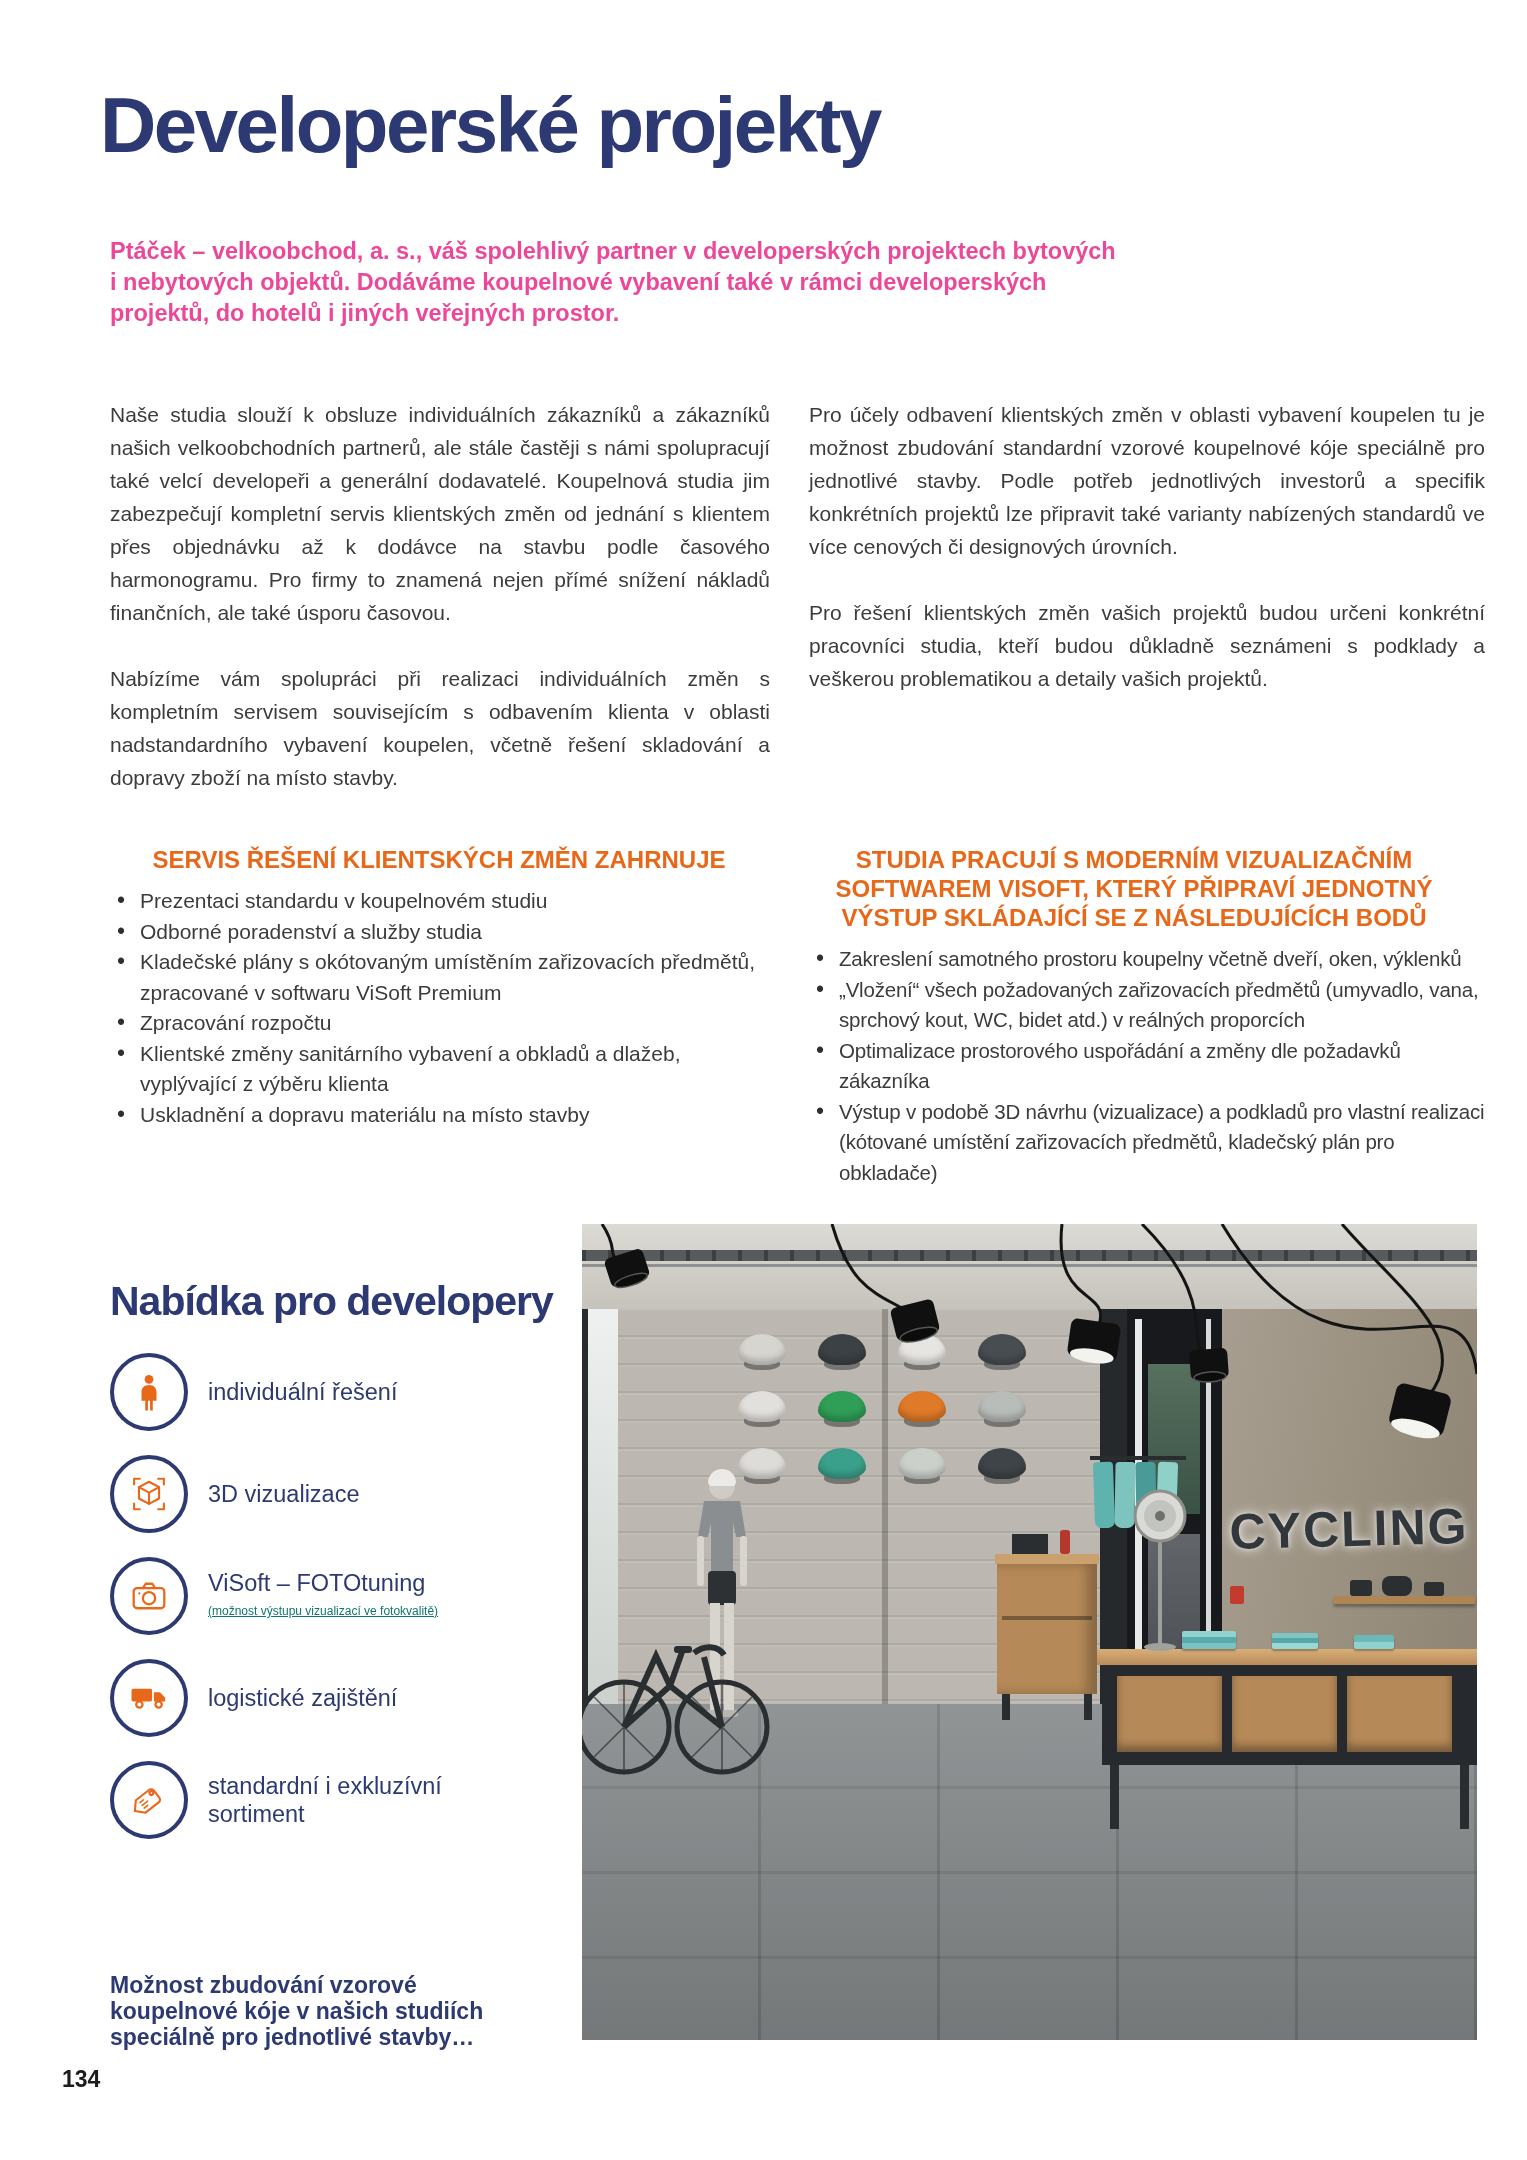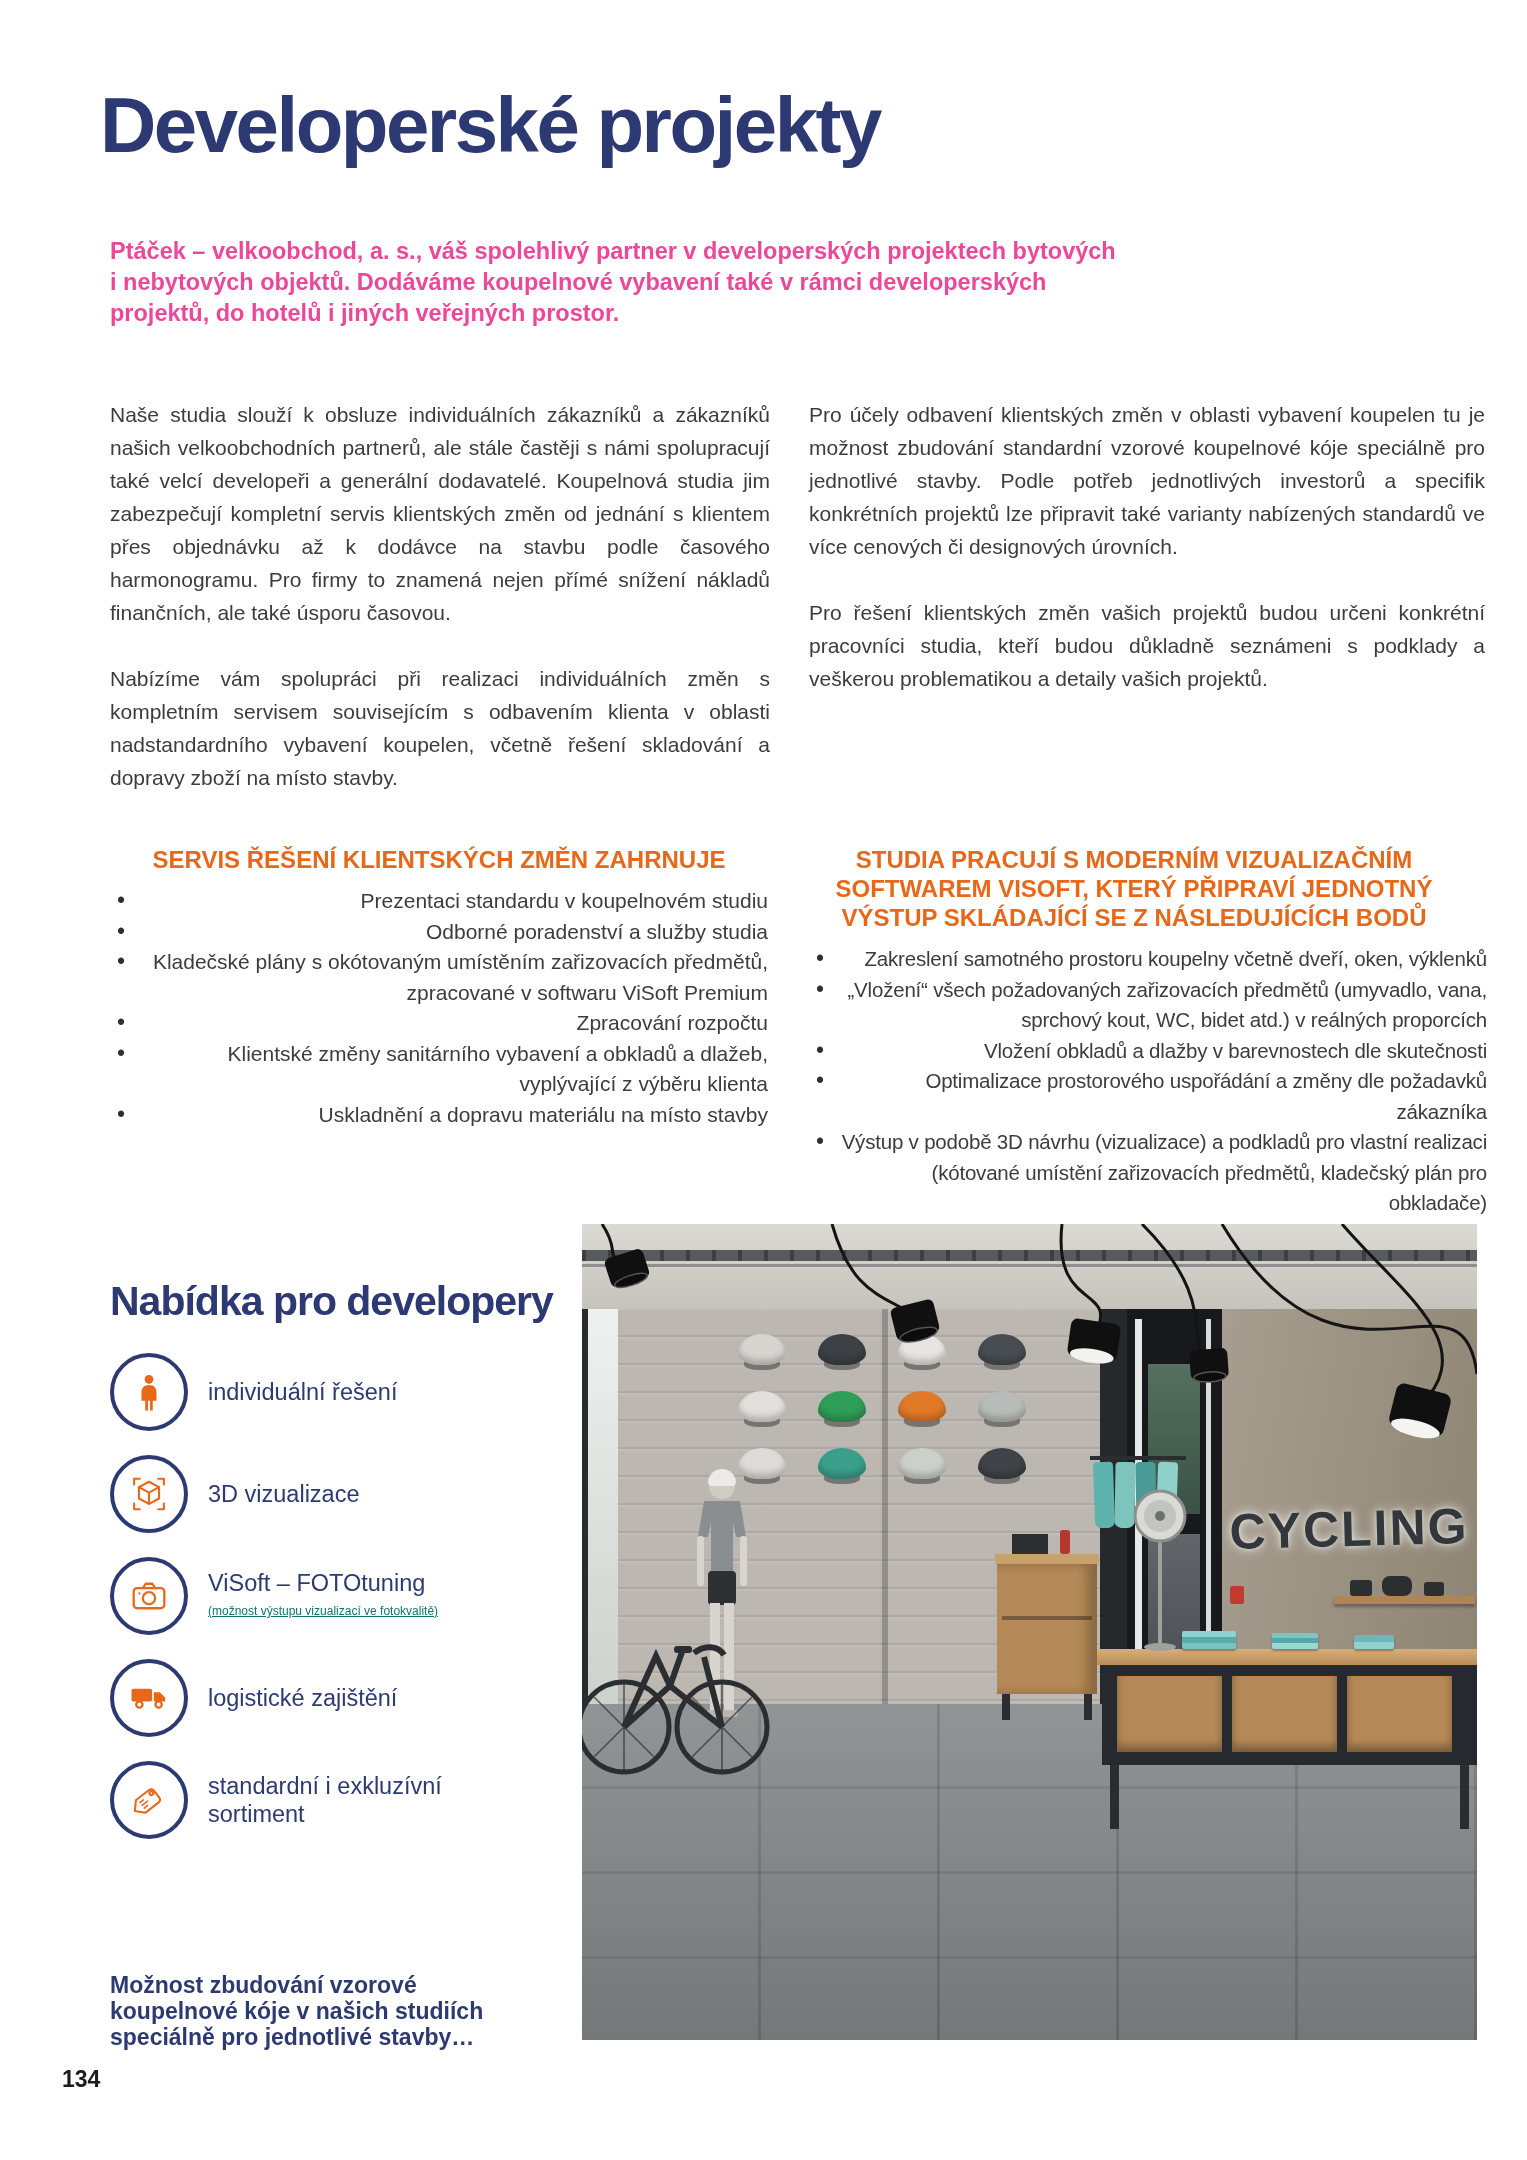--- a/index.html
+++ b/index.html
@@ -19,7 +19,7 @@
 
   
   .sec-heading{color:#e8681a;font-size:24px;font-weight:bold;line-height:29px;margin:0 0 12px 0;text-align:center;}
-  .blist{list-style:none;margin:0;padding:0;font-size:21px;line-height:30.5px;color:#3c3c3c;text-align:right;}
+  .blist{list-style:none;margin:0;padding:0;font-size:21px;line-height:30.5px;color:#3c3c3c;}
   .blist li{position:relative;padding-left:30px;}
   .blist li::before{content:"\2022";position:absolute;left:7px;top:-1px;font-size:23px;color:#2f2f2f;}
   .svc{left:88px;top:845px;width:658px;}

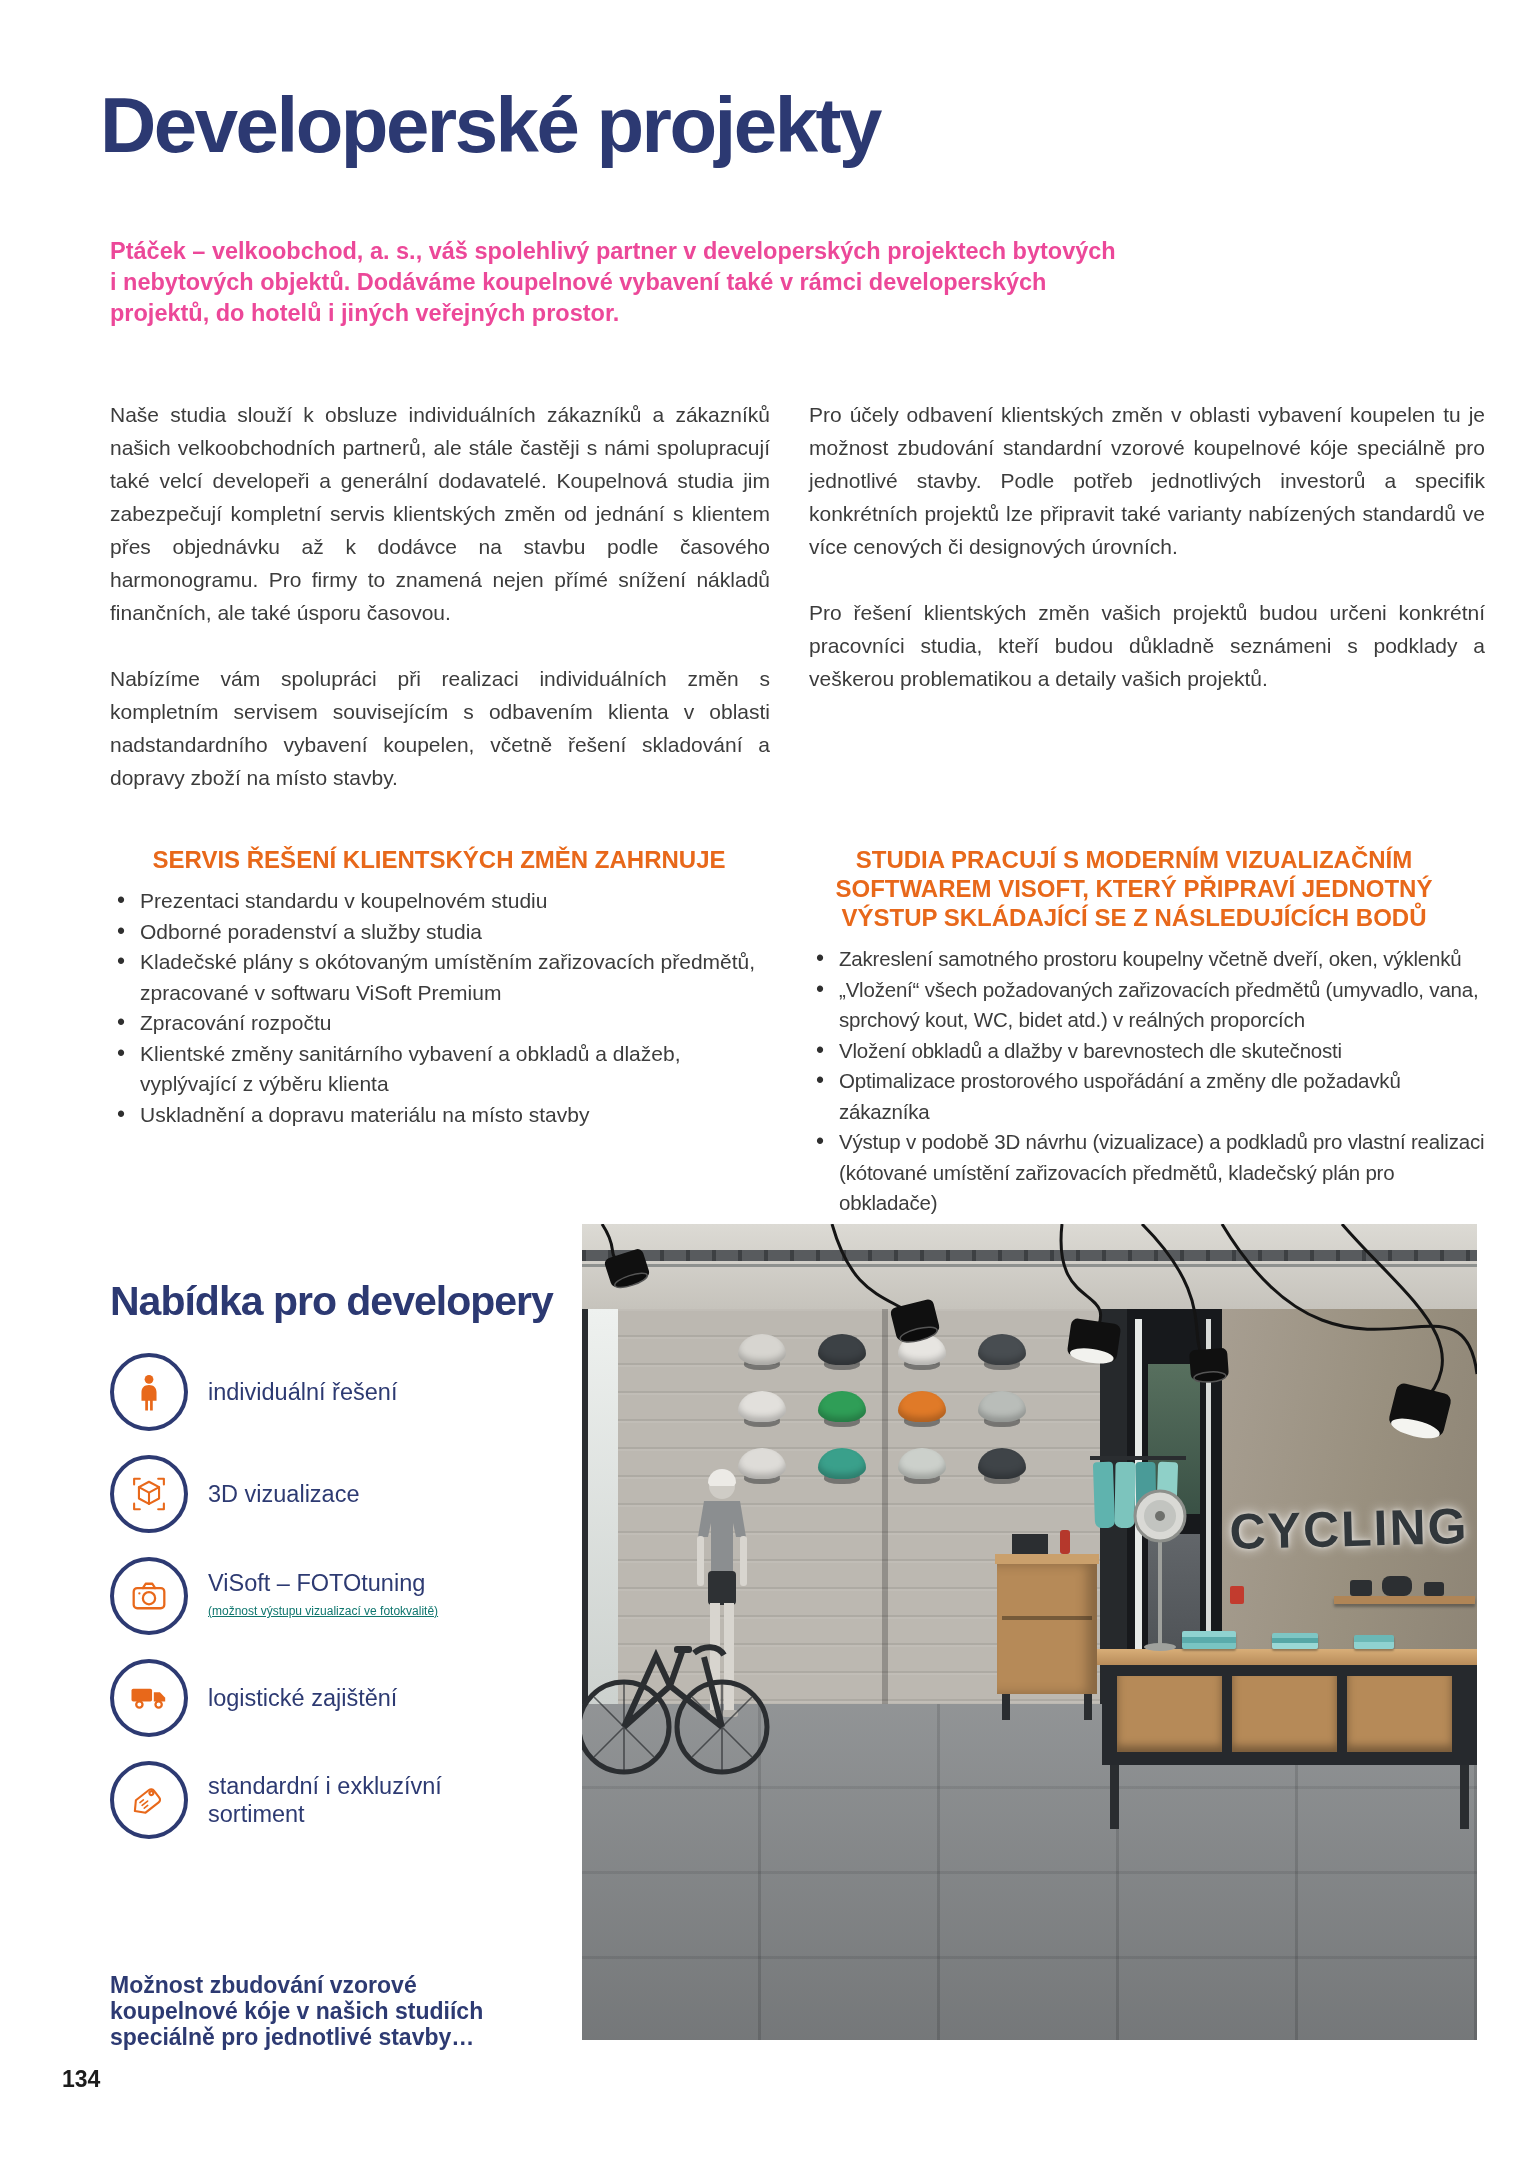--- a/index.html
+++ b/index.html
@@ -128,7 +128,6 @@
     <ul class="blist">
       <li>Zakreslení samotného prostoru koupelny včetně dveří, oken, výklenků</li>
       <li>„Vložení“ všech požadovaných zařizovacích předmětů (umyvadlo, vana, sprchový kout, WC, bidet atd.) v reálných proporcích</li>
-      <li>Vložení obkladů a dlažby v barevnostech dle skutečnosti</li>
       <li>Optimalizace prostorového uspořádání a změny dle požadavků zákazníka</li>
       <li>Výstup v podobě 3D návrhu (vizualizace) a podkladů pro vlastní realizaci (kótované umístění zařizovacích předmětů, kladečský plán pro obkladače)</li>
     </ul>

